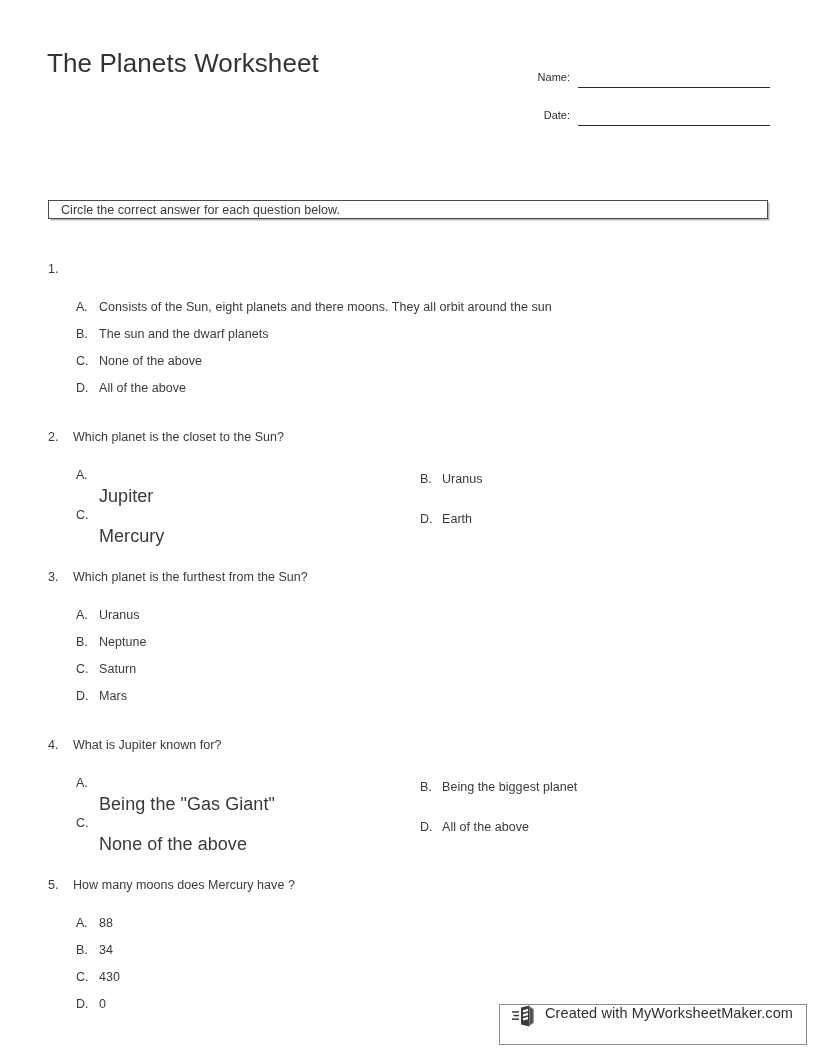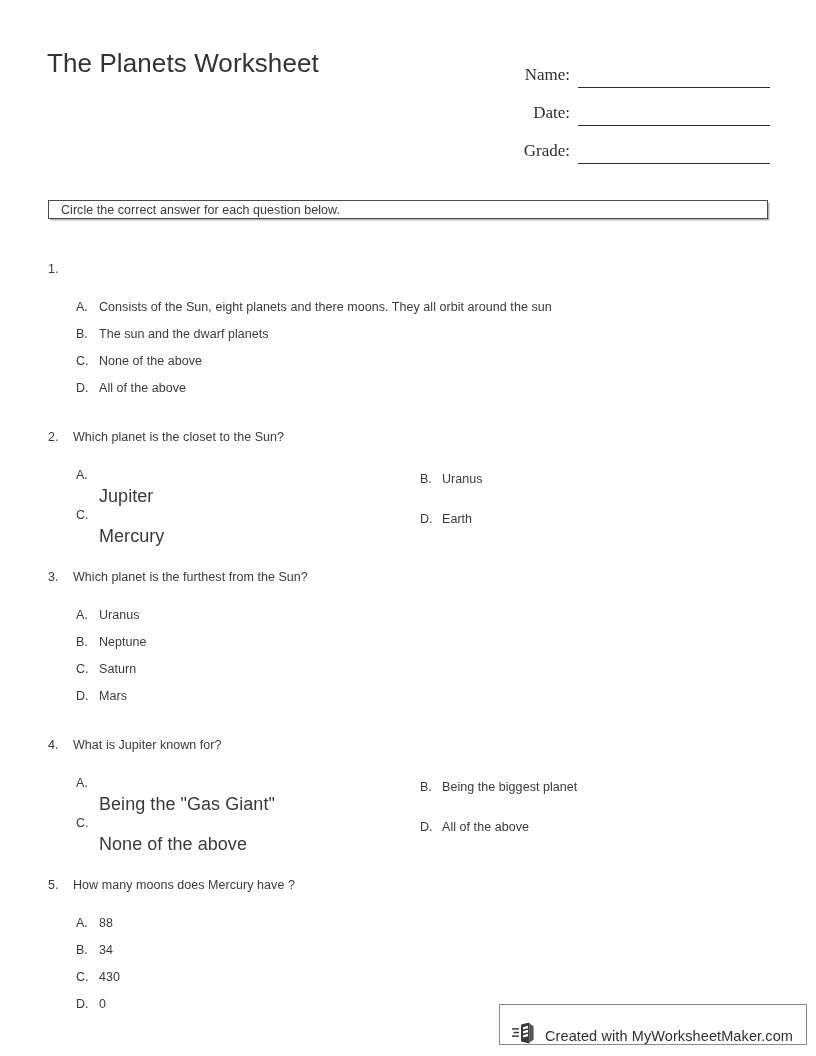--- a/index.html
+++ b/index.html
@@ -46,8 +46,8 @@
     height: 38px;
   }
   .field-label {
-    font-family: Liberation Serif, serif;
-    font-size: 17px;
+    font-family: Liberation Sans, sans-serif;
+    font-size: 11px;
     color: #2e2e2e;
     text-align: right;
     padding-right: 8px;

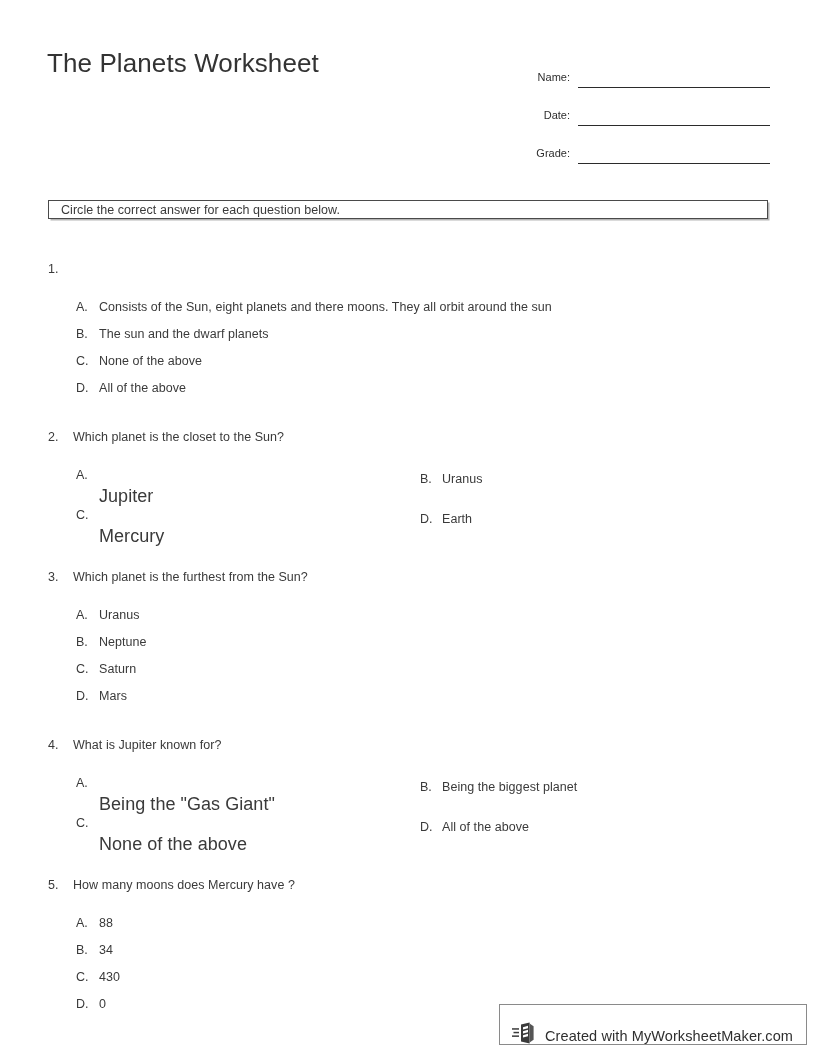--- a/index.html
+++ b/index.html
@@ -219,10 +219,6 @@
     </div>
     <div class="field-row">
       <div class="field-label">Date:</div>
-      <div class="field-line"></div>
-    </div>
-    <div class="field-row">
-      <div class="field-label">Grade:</div>
       <div class="field-line"></div>
     </div>
   </div>

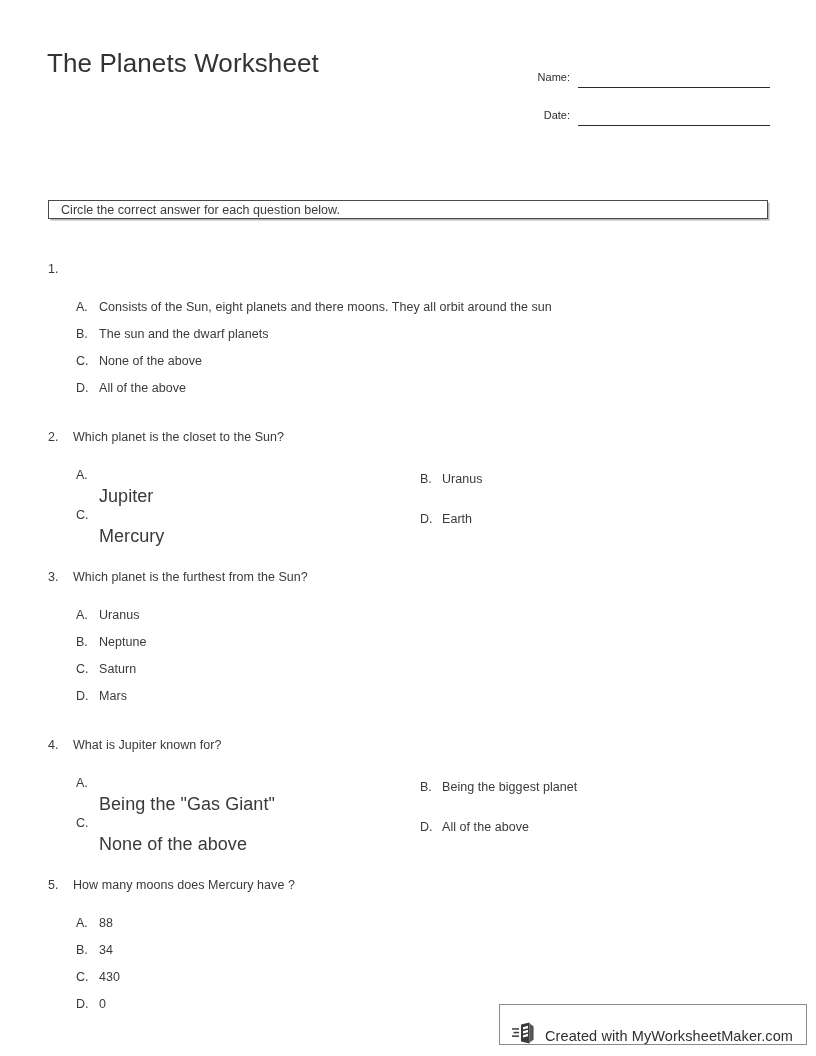--- a/index.html
+++ b/index.html
@@ -188,7 +188,7 @@
     box-sizing: border-box;
     background: #ffffff;
     display: flex;
-    align-items: flex-end;
+    align-items: flex-start;
     padding-left: 12px;
   }
   .badge-logo {

